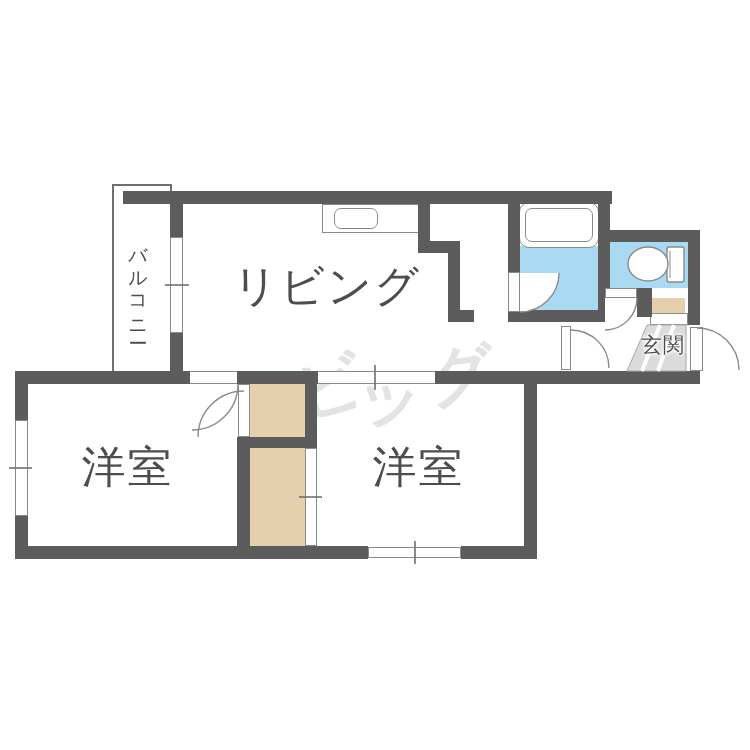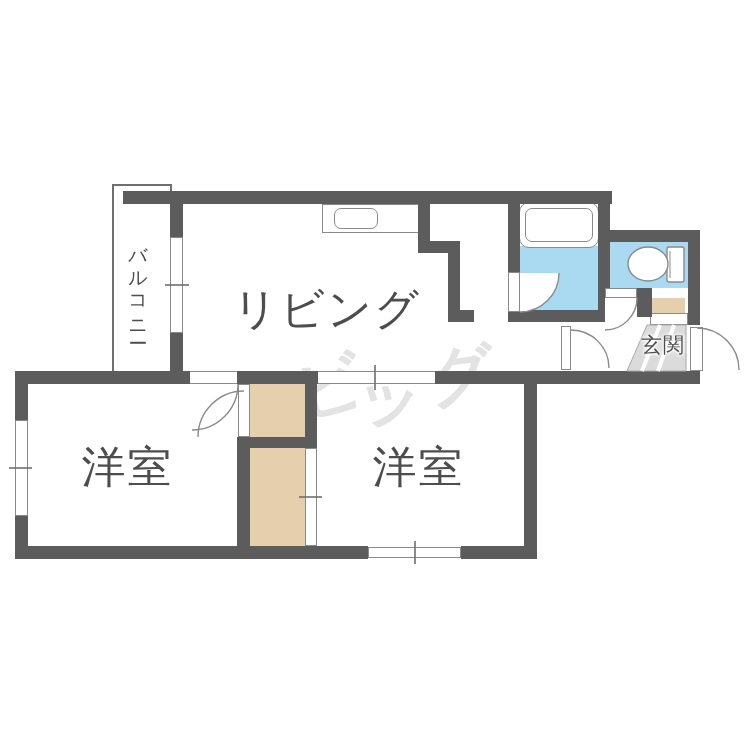--- a/index.html
+++ b/index.html
@@ -17,7 +17,7 @@
     position:absolute;z-index:6;color:var(--text,#4d4d4d);
     font-weight:500;text-align:center;letter-spacing:2px;white-space:nowrap;
   }
-  .living-label{left:233px;top:280px;width:170px;font-size:44px;}
+  .living-label{left:233px;top:257px;width:170px;font-size:44px;}
   .bedroom-label-left{left:70px;top:438px;width:115px;font-size:44px;}
   .bedroom-label-right{left:361px;top:438px;width:115px;font-size:44px;}
   .balcony-label{

